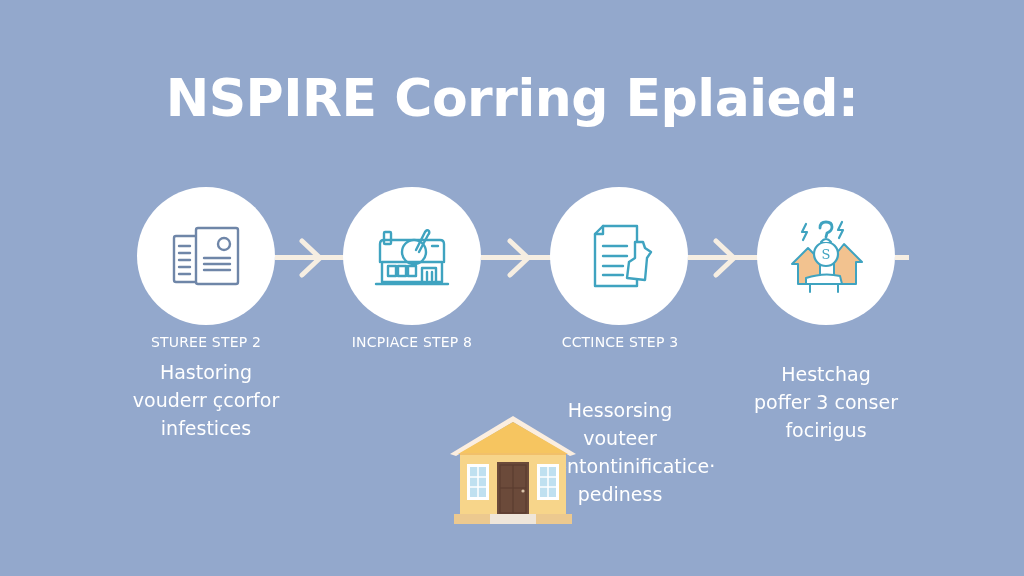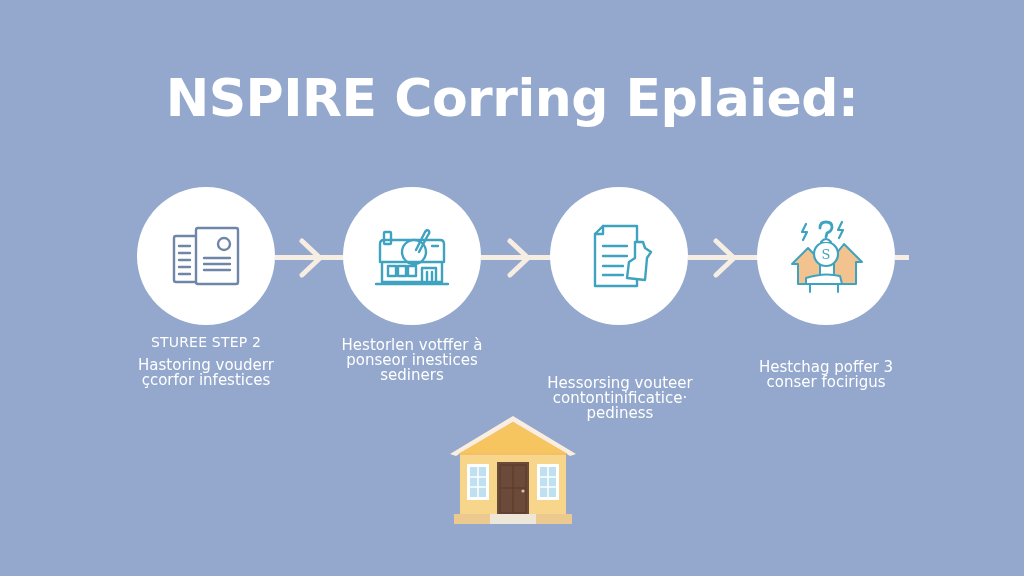--- a/index.html
+++ b/index.html
@@ -190,6 +190,7 @@
   <div class="step-desc" style="width:150px; margin-left:35px; margin-right:auto;">Hastoring vouderr çcorfor infestices</div>
 </div>
 <div class="step" style="left:302px;">
+  <div class="step-title">INCPIACE STEP 8</div>
   <div class="step-desc" style="width:150px; margin-left:35px;">Hestorlen votffer à ponseor inestices sediners</div>
 </div>
 <div class="step" style="left:510px;">

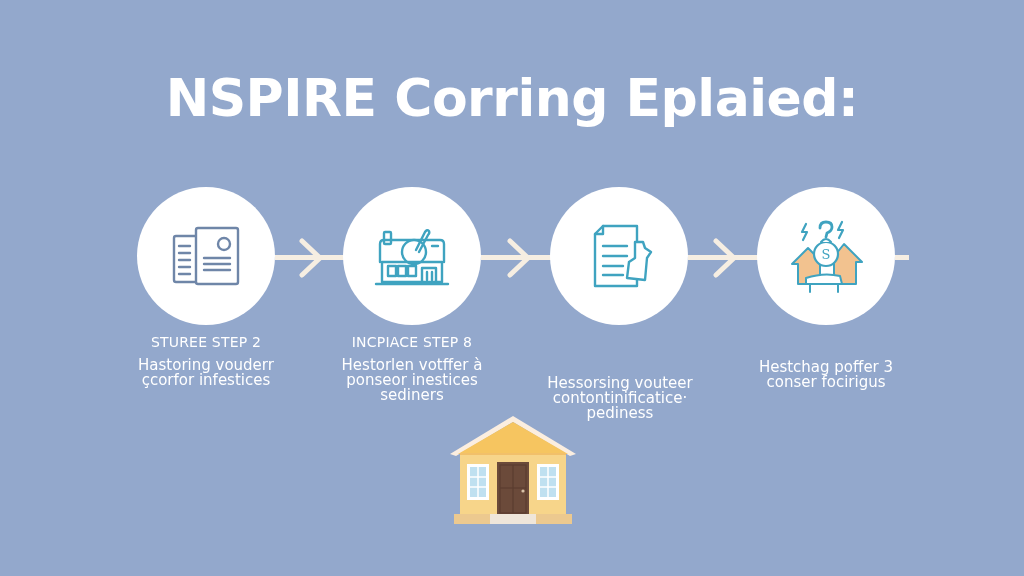--- a/index.html
+++ b/index.html
@@ -194,6 +194,7 @@
   <div class="step-desc" style="width:150px; margin-left:35px;">Hestorlen votffer à ponseor inestices sediners</div>
 </div>
 <div class="step" style="left:510px;">
+  <div class="step-title">CCTINCE STEP 3</div>
   <div class="step-desc" style="width:150px; margin-left:35px;margin-top:44px;">Hessorsing vouteer contontinificatice· pediness</div>
 </div>
 <div class="step" style="left:716px;">

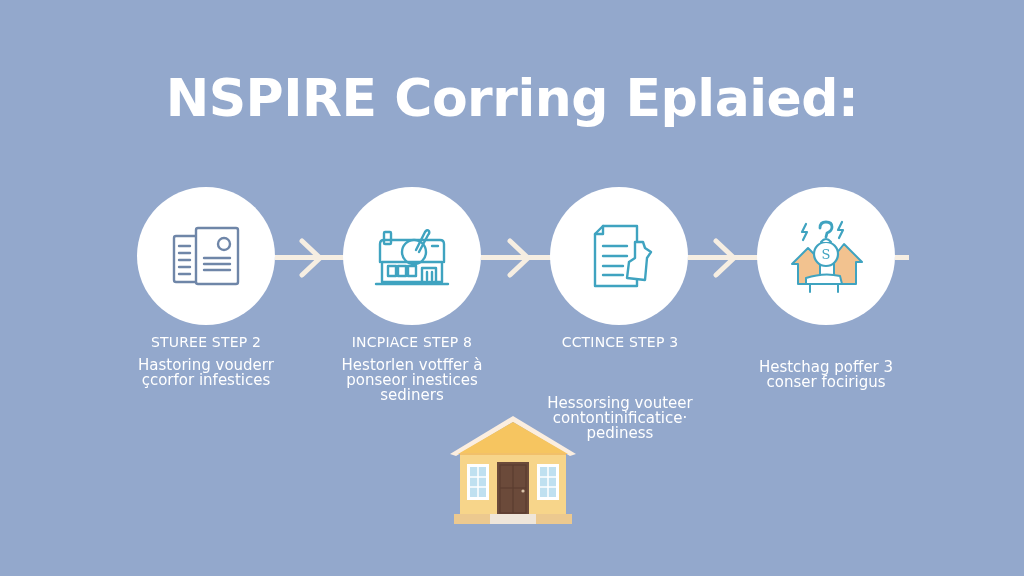--- a/index.html
+++ b/index.html
@@ -67,8 +67,8 @@
     }
     .step-desc {
       font-family: "DejaVu Sans", sans-serif;
-      font-size: 15px;
-      line-height: 15px;
+      font-size: 19px;
+      line-height: 28px;
       margin-top: 6px;
     }
     .house {

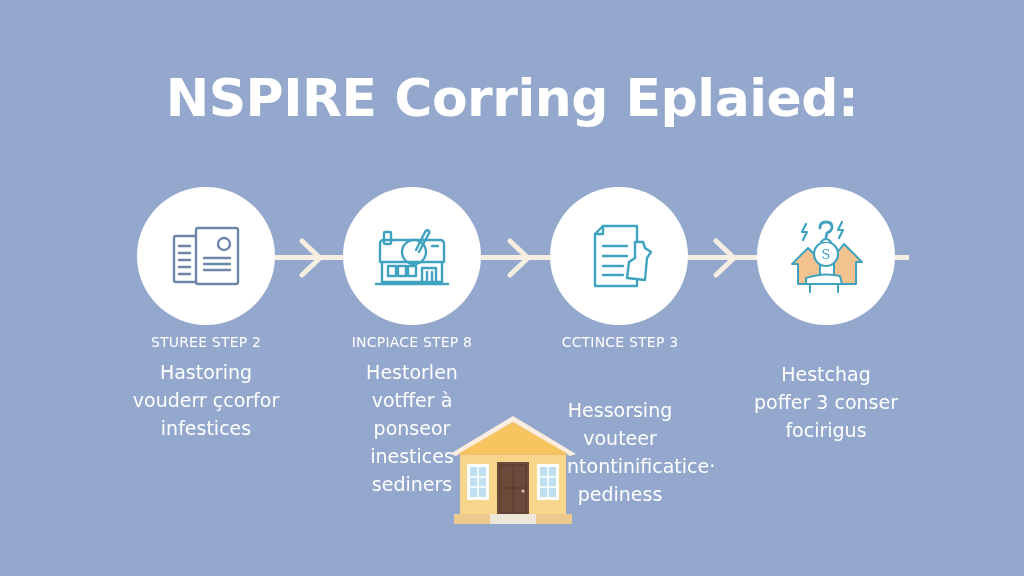--- a/index.html
+++ b/index.html
@@ -191,7 +191,6 @@
 </div>
 <div class="step" style="left:302px;">
   <div class="step-title">INCPIACE STEP 8</div>
-  <div class="step-desc" style="width:150px; margin-left:35px;">Hestorlen votffer à ponseor inestices sediners</div>
 </div>
 <div class="step" style="left:510px;">
   <div class="step-title">CCTINCE STEP 3</div>

